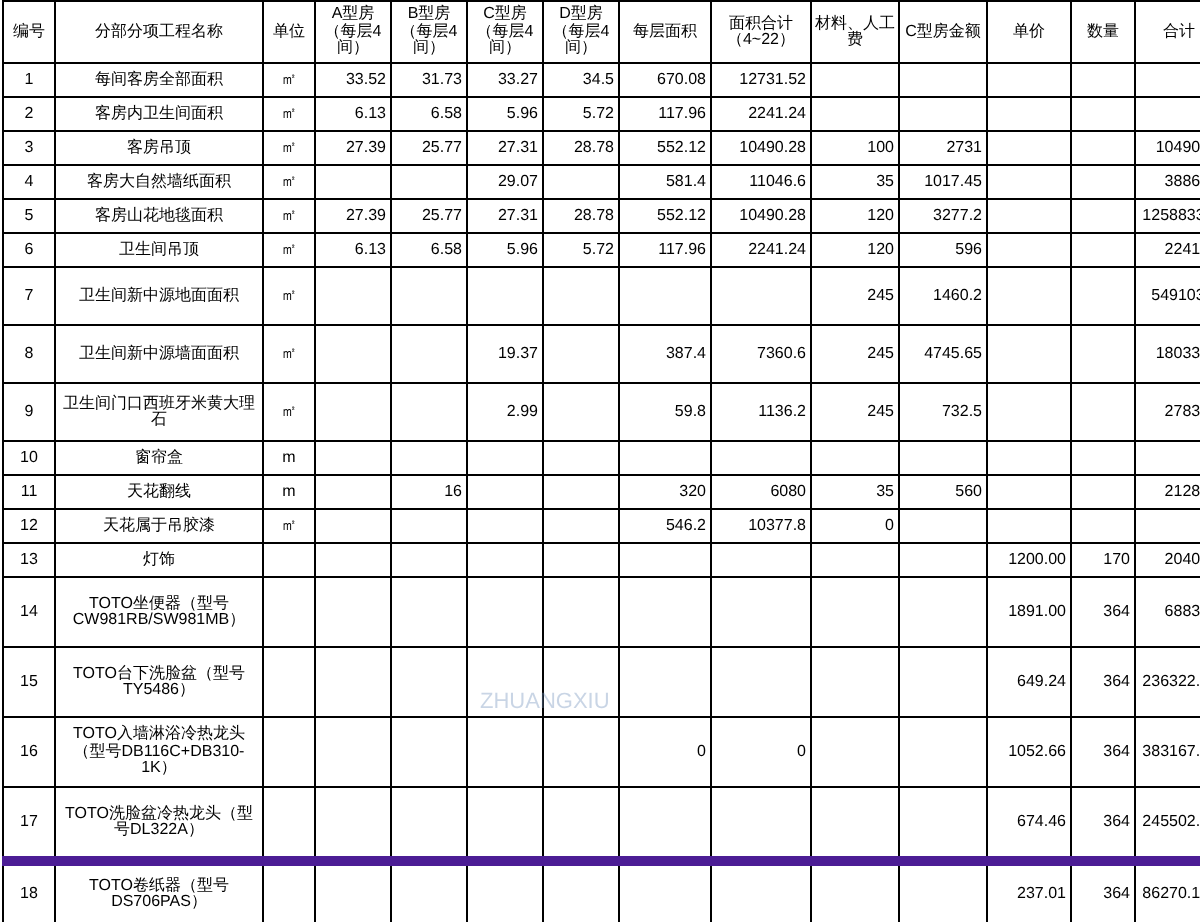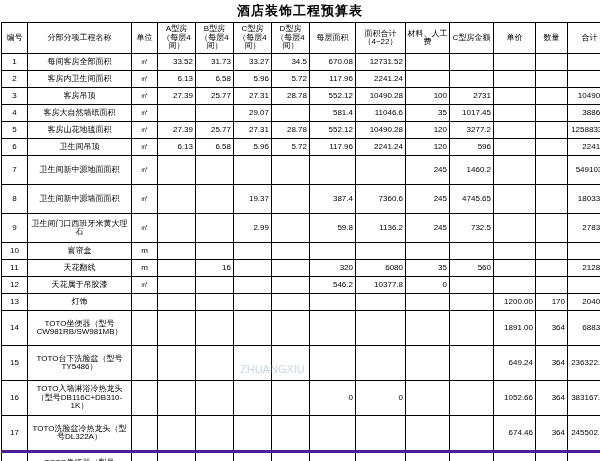--- a/index.html
+++ b/index.html
@@ -87,7 +87,6 @@
 
 <div class="sheet">
 
-  <div class="title">酒店装饰工程预算表</div>
 
   <table>
     <colgroup>

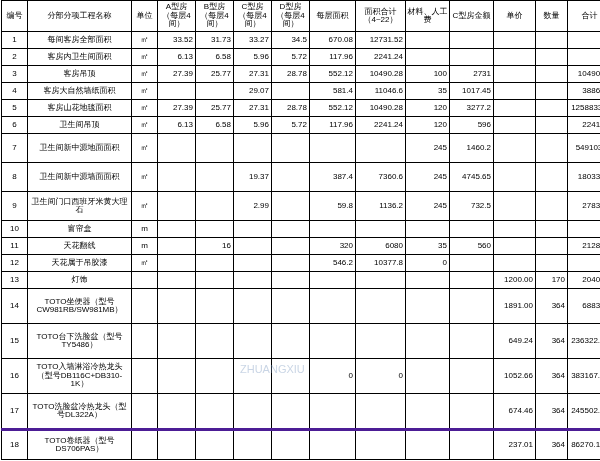--- a/index.html
+++ b/index.html
@@ -75,7 +75,7 @@
   }
   .wm2{
     position:absolute;
-    left:240px;top:363px;
+    left:240px;top:345px;
     font-size:11px;
     color:rgba(120,150,190,0.40);
     pointer-events:none;

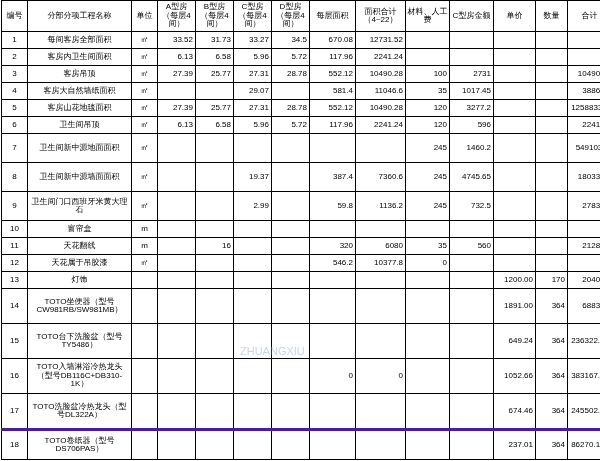--- a/index.html
+++ b/index.html
@@ -80,7 +80,7 @@
     color:rgba(120,150,190,0.40);
     pointer-events:none;
   }
-  .hlrow td{border-top:1px solid #3a7ac0;border-bottom:3px solid #4c1d95;}
+  .hlrow td{border-top:1px solid #3a7ac0;border-bottom:5px solid #4c1d95;}
 </style>
 </head>
 <body>

